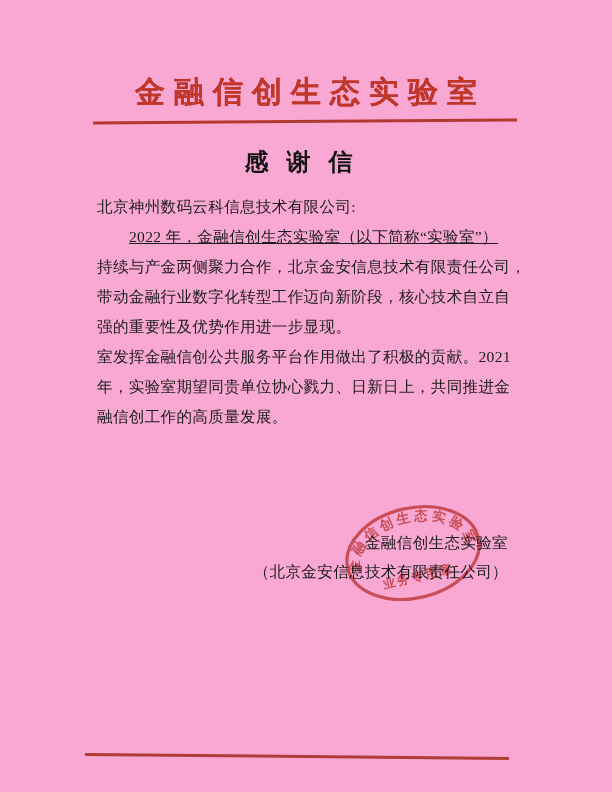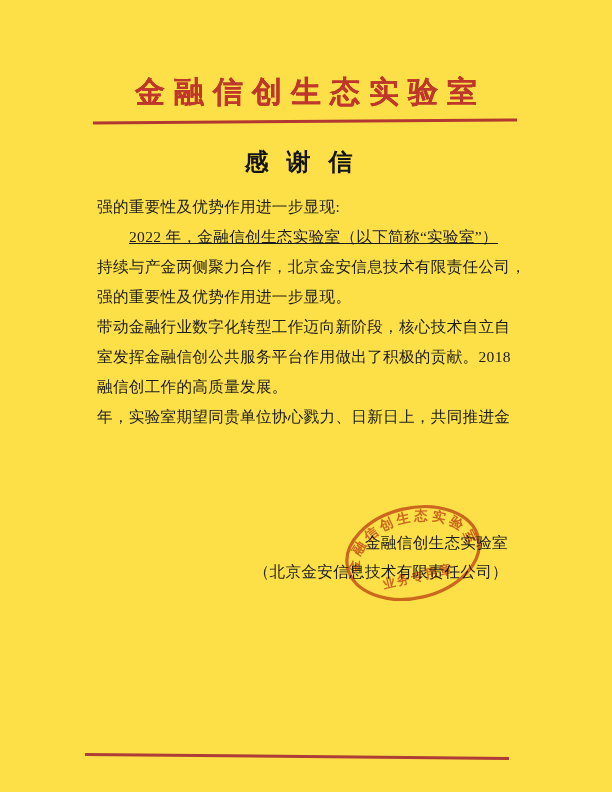--- a/index.html
+++ b/index.html
@@ -7,7 +7,7 @@
     position:relative;
     width:612px;height:792px;
     margin:0 auto;
-    background:#fde047;
+    background:#f9a8d4;
     overflow:hidden;
     font-family:"Liberation Serif","DejaVu Serif",serif;
     color:#1c1c1c;

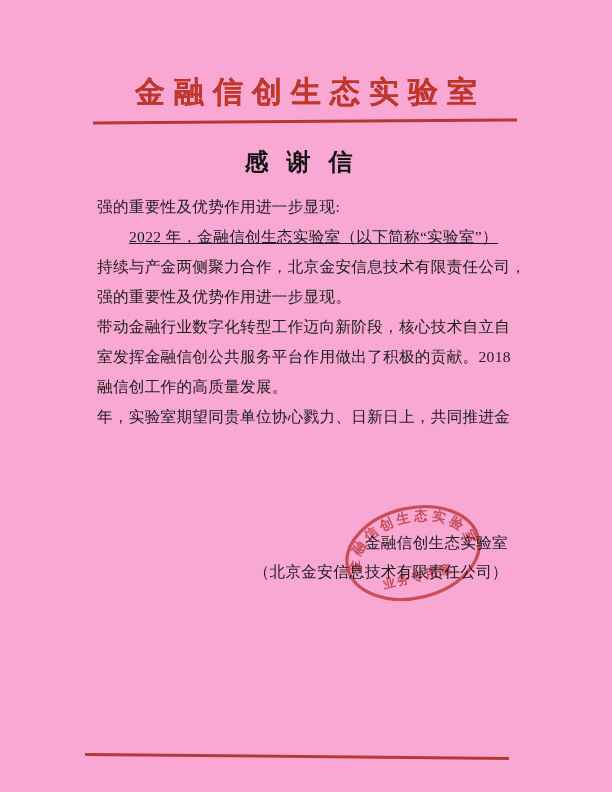--- a/index.html
+++ b/index.html
@@ -77,7 +77,7 @@
   <div class="letter-title">感谢信</div>
 
   <div class="body-block">
-    <div class="body-line">强的重要性及优势作用进一步显现:</div>
+    <div class="body-line">北京神州数码云科信息技术有限公司:</div>
     <div class="body-line indent">2022 年，金融信创生态实验室（以下简称“实验室”）</div>
     <div class="body-line">持续与产金两侧聚力合作，北京金安信息技术有限责任公司，</div>
     <div class="body-line">强的重要性及优势作用进一步显现。</div>

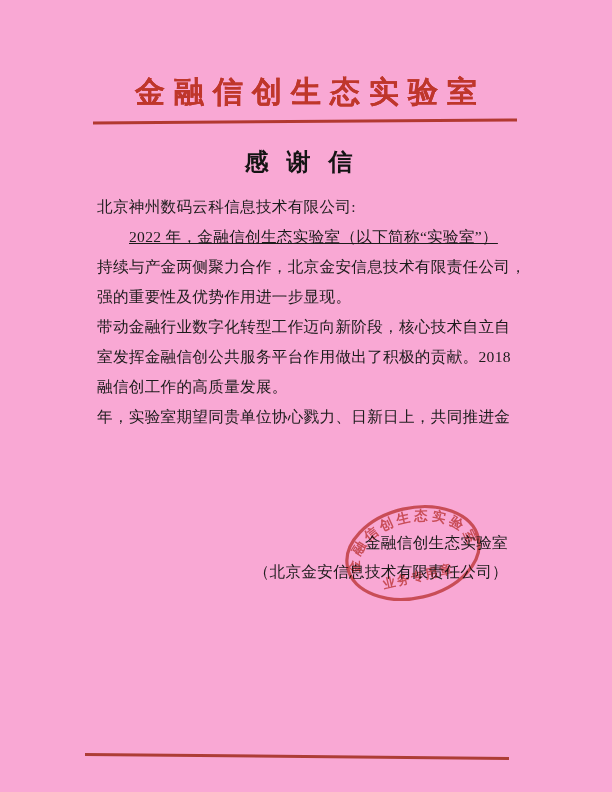--- a/index.html
+++ b/index.html
@@ -80,8 +80,8 @@
     <div class="body-line">北京神州数码云科信息技术有限公司:</div>
     <div class="body-line indent">2022 年，金融信创生态实验室（以下简称“实验室”）</div>
     <div class="body-line">持续与产金两侧聚力合作，北京金安信息技术有限责任公司，</div>
+    <div class="body-line">带动金融行业数字化转型工作迈向新阶段，核心技术自立自</div>
     <div class="body-line">强的重要性及优势作用进一步显现。</div>
-    <div class="body-line">带动金融行业数字化转型工作迈向新阶段，核心技术自立自</div>
     <div class="body-line">室发挥金融信创公共服务平台作用做出了积极的贡献。2018</div>
     <div class="body-line">融信创工作的高质量发展。</div>
     <div class="body-line">年，实验室期望同贵单位协心戮力、日新日上，共同推进金</div>

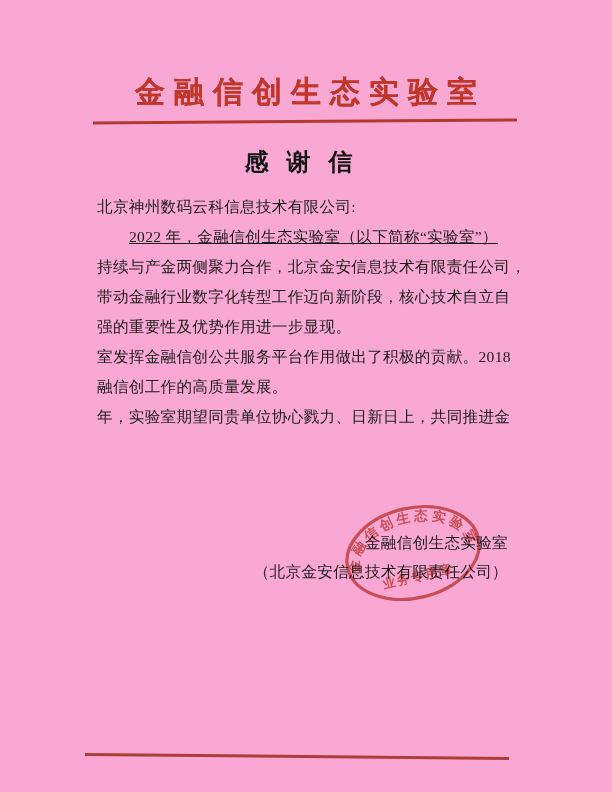--- a/index.html
+++ b/index.html
@@ -82,7 +82,7 @@
     <div class="body-line">持续与产金两侧聚力合作，北京金安信息技术有限责任公司，</div>
     <div class="body-line">带动金融行业数字化转型工作迈向新阶段，核心技术自立自</div>
     <div class="body-line">强的重要性及优势作用进一步显现。</div>
-    <div class="body-line">室发挥金融信创公共服务平台作用做出了积极的贡献。2018</div>
+    <div class="body-line">室发挥金融信创公共服务平台作用做出了积极的贡献。2021</div>
     <div class="body-line">融信创工作的高质量发展。</div>
     <div class="body-line">年，实验室期望同贵单位协心戮力、日新日上，共同推进金</div>
   </div>

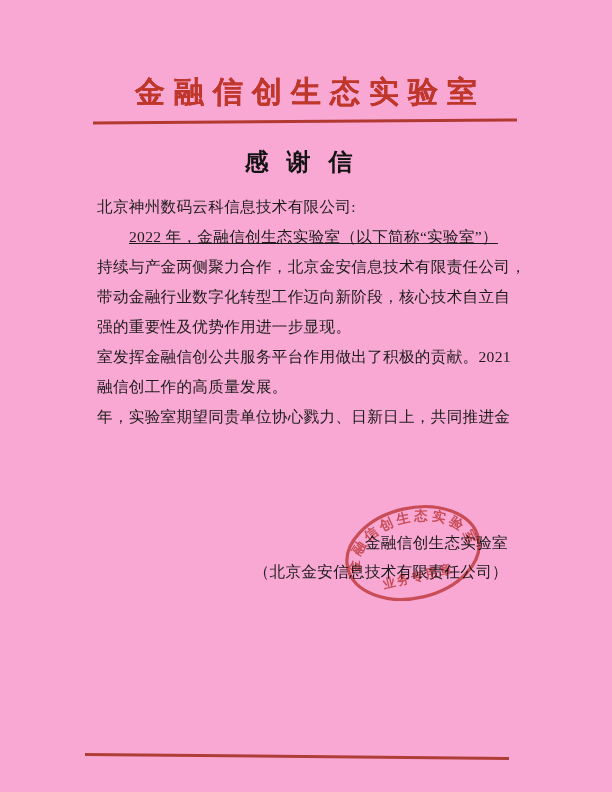--- a/index.html
+++ b/index.html
@@ -83,8 +83,8 @@
     <div class="body-line">带动金融行业数字化转型工作迈向新阶段，核心技术自立自</div>
     <div class="body-line">强的重要性及优势作用进一步显现。</div>
     <div class="body-line">室发挥金融信创公共服务平台作用做出了积极的贡献。2021</div>
+    <div class="body-line">年，实验室期望同贵单位协心戮力、日新日上，共同推进金</div>
     <div class="body-line">融信创工作的高质量发展。</div>
-    <div class="body-line">年，实验室期望同贵单位协心戮力、日新日上，共同推进金</div>
   </div>
 
   <div class="signature-block">

